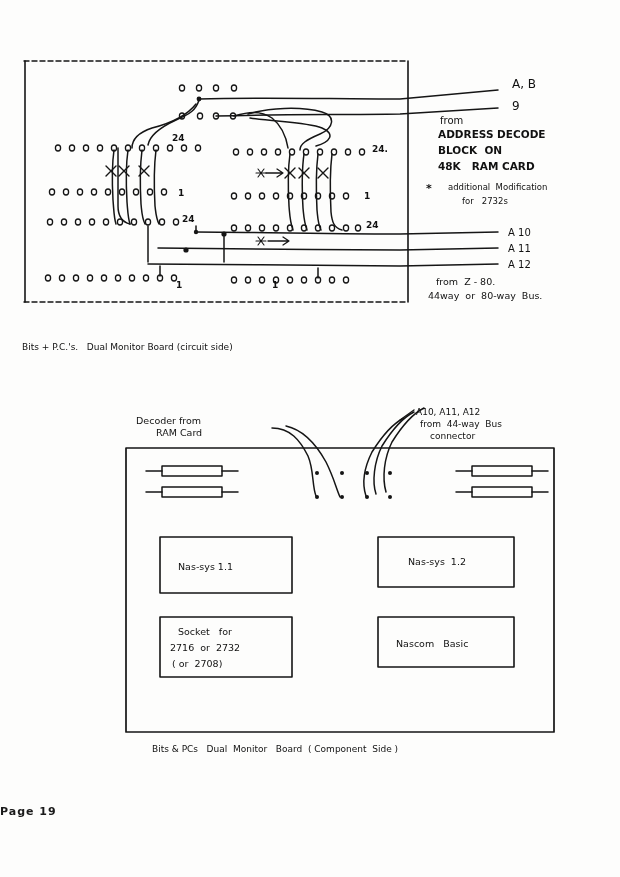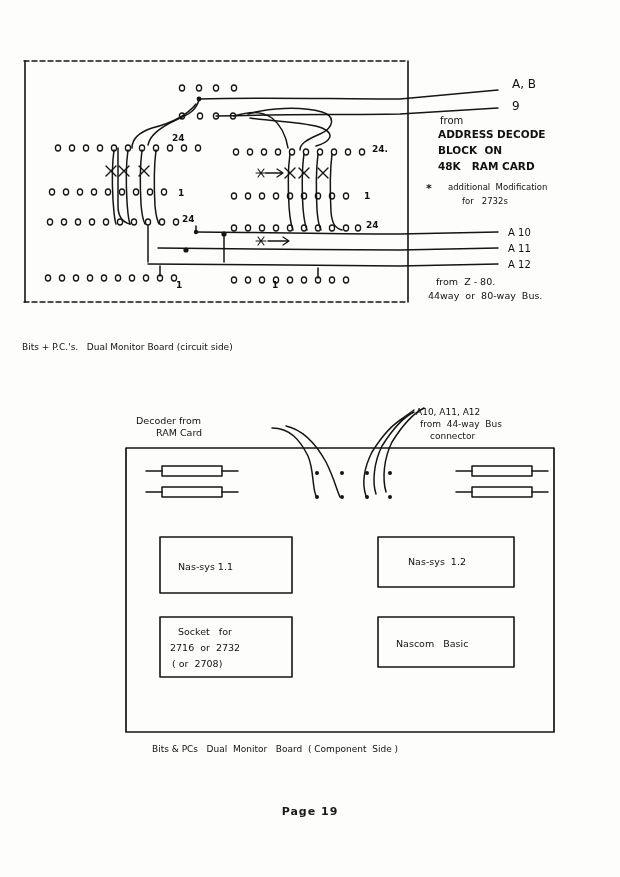--- a/index.html
+++ b/index.html
@@ -25,7 +25,6 @@
     position:absolute;
     left:0;right:0;
     top:805px;
-    text-align:center;
     font-family:"DejaVu Sans", sans-serif;
     font-weight:bold;
     font-size:11px;

